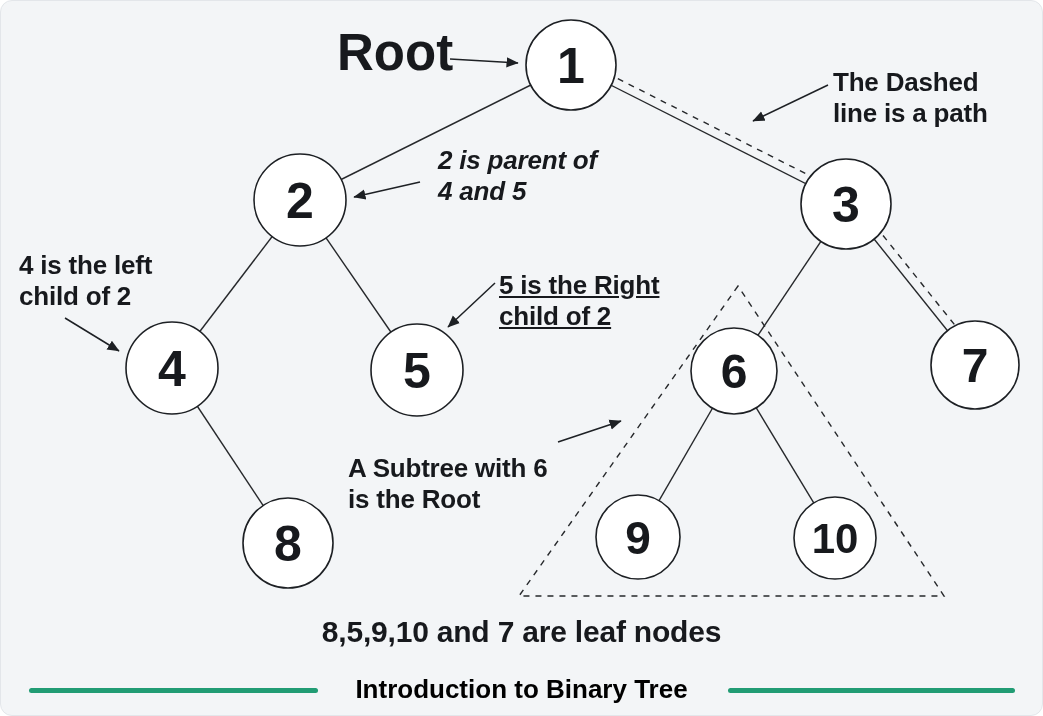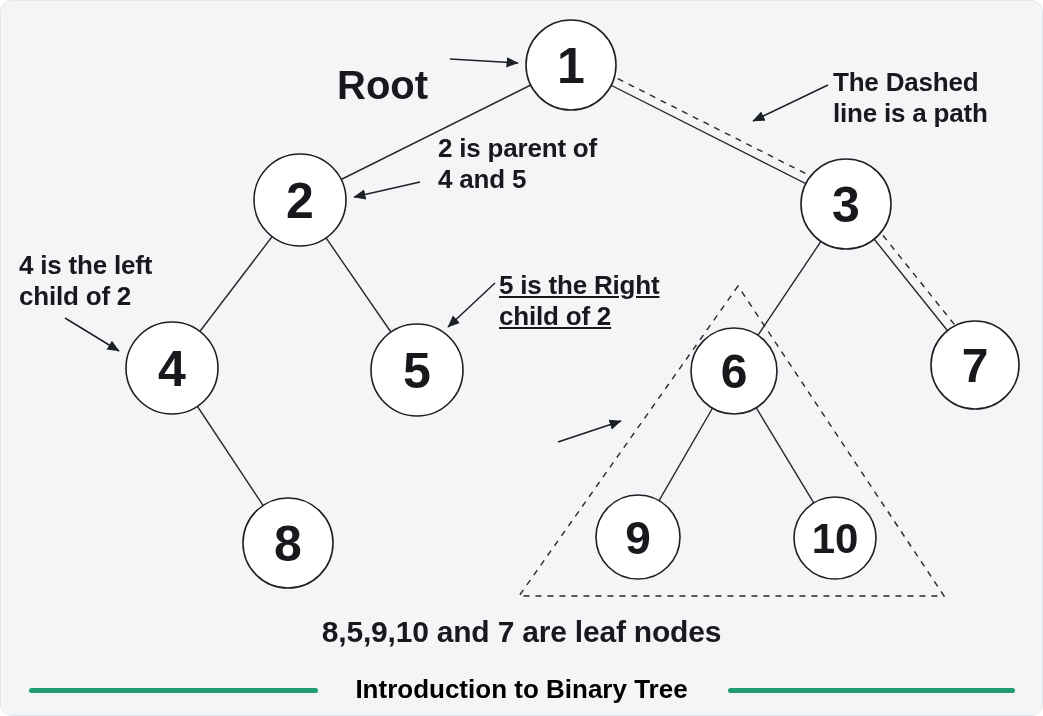--- a/index.html
+++ b/index.html
@@ -27,11 +27,10 @@
   }
   .root-label {
     left: 336px; top: 30px;
-    font-size: 40px;
+    font-size: 51px;
     font-weight: 700;
     line-height: 44px;
     letter-spacing: 0;
-    margin-top: 32px;
   }
   .dashed-note  { left: 832px; top: 66px;  }
   .parent-note  { left: 437px; top: 132px; }

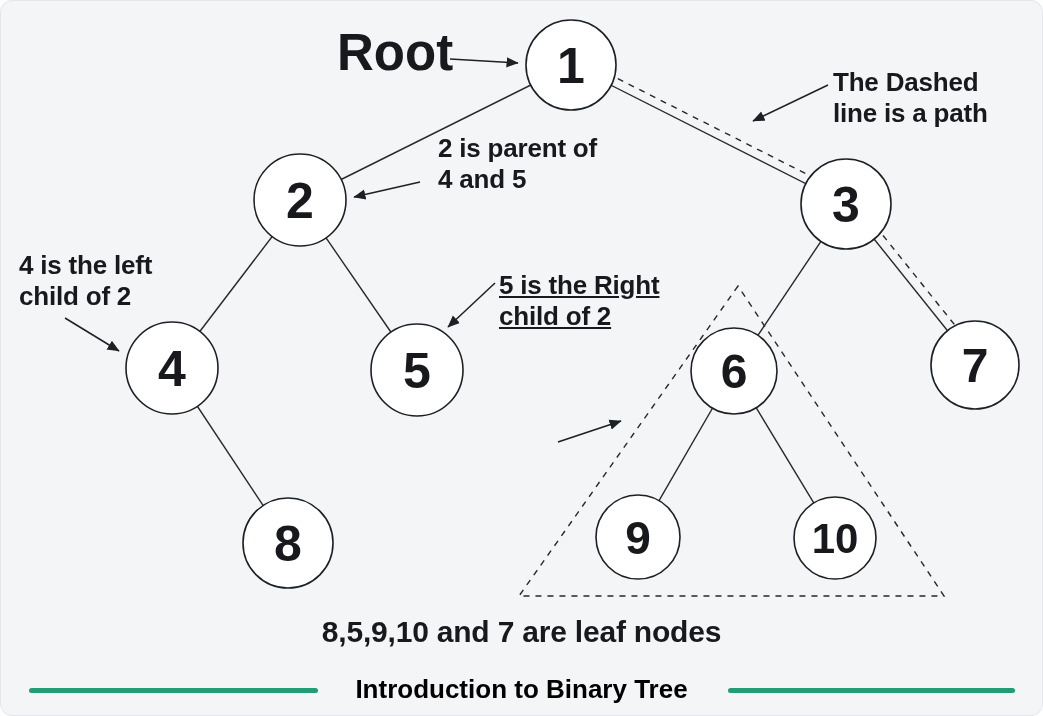--- a/index.html
+++ b/index.html
@@ -33,7 +33,7 @@
     letter-spacing: 0;
   }
   .dashed-note  { left: 832px; top: 66px;  }
-  .parent-note  { left: 437px; top: 132px; }
+  .parent-note  { left: 437px; top: 144px; font-style: italic; }
   .left-child-note  { left: 18px;  top: 249px; }
   .right-child-note { left: 498px; top: 269px; text-decoration: underline; }
   .subtree-note { left: 347px; top: 452px; }

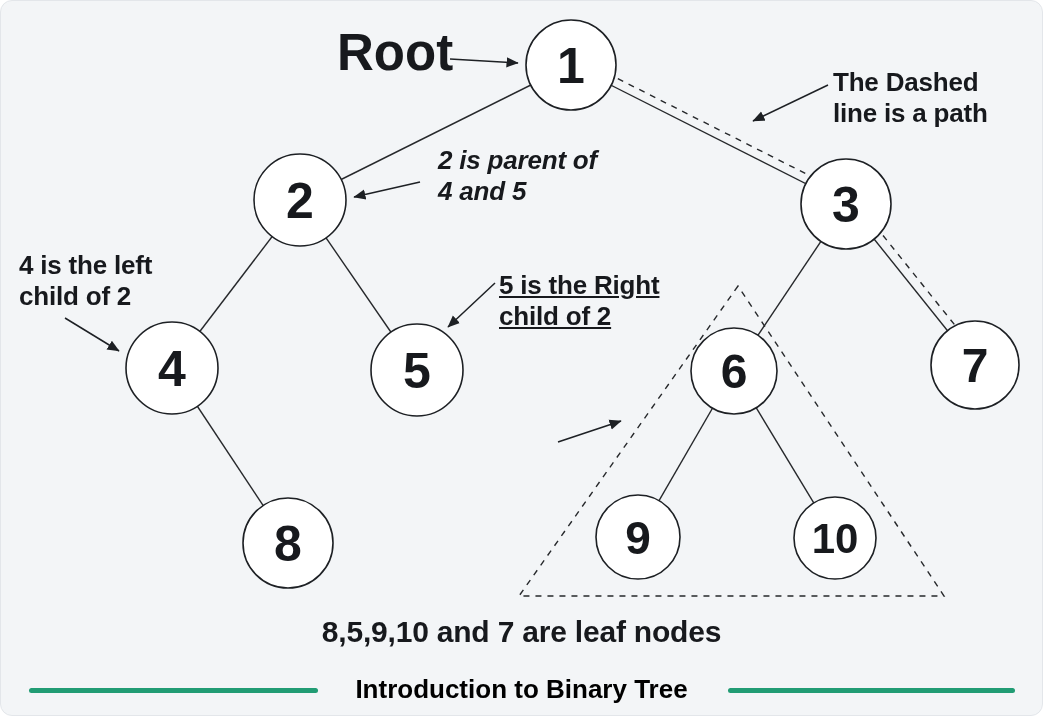--- a/index.html
+++ b/index.html
@@ -160,6 +160,8 @@
 child of 2</div>
   <div class="ann right-child-note">5 is the Right
 child of 2</div>
+  <div class="ann subtree-note">A Subtree with 6
+is the Root</div>
   <div class="ann leaf-note">8,5,9,10 and 7 are leaf nodes</div>
 
   <div class="footer-rule left"></div>

